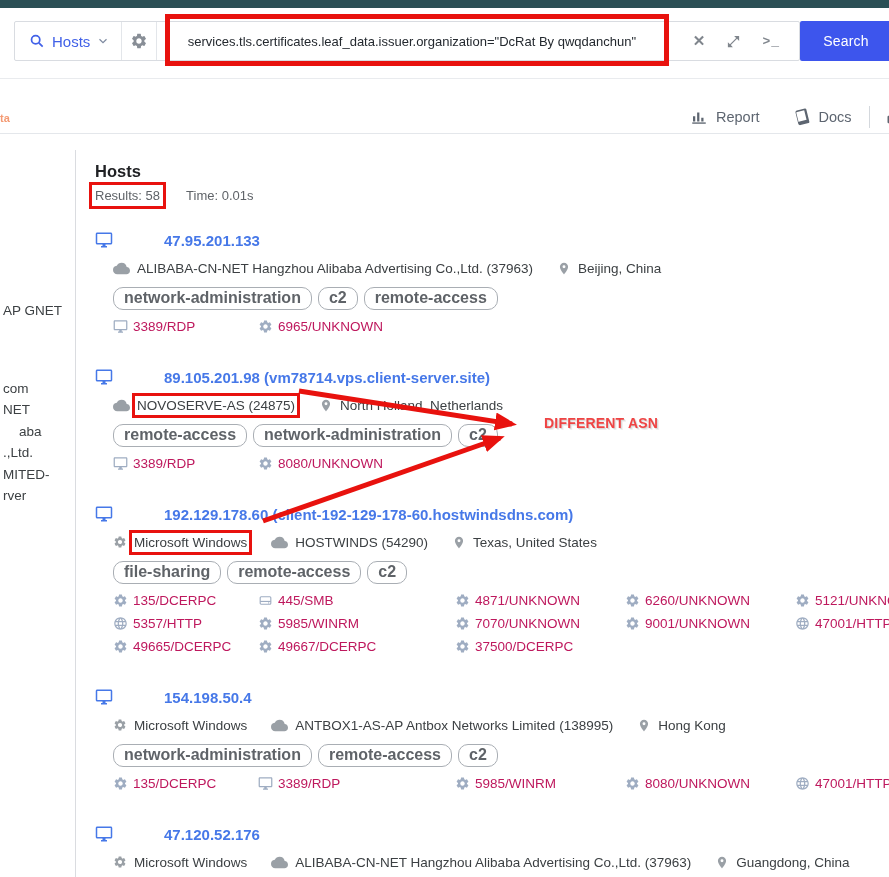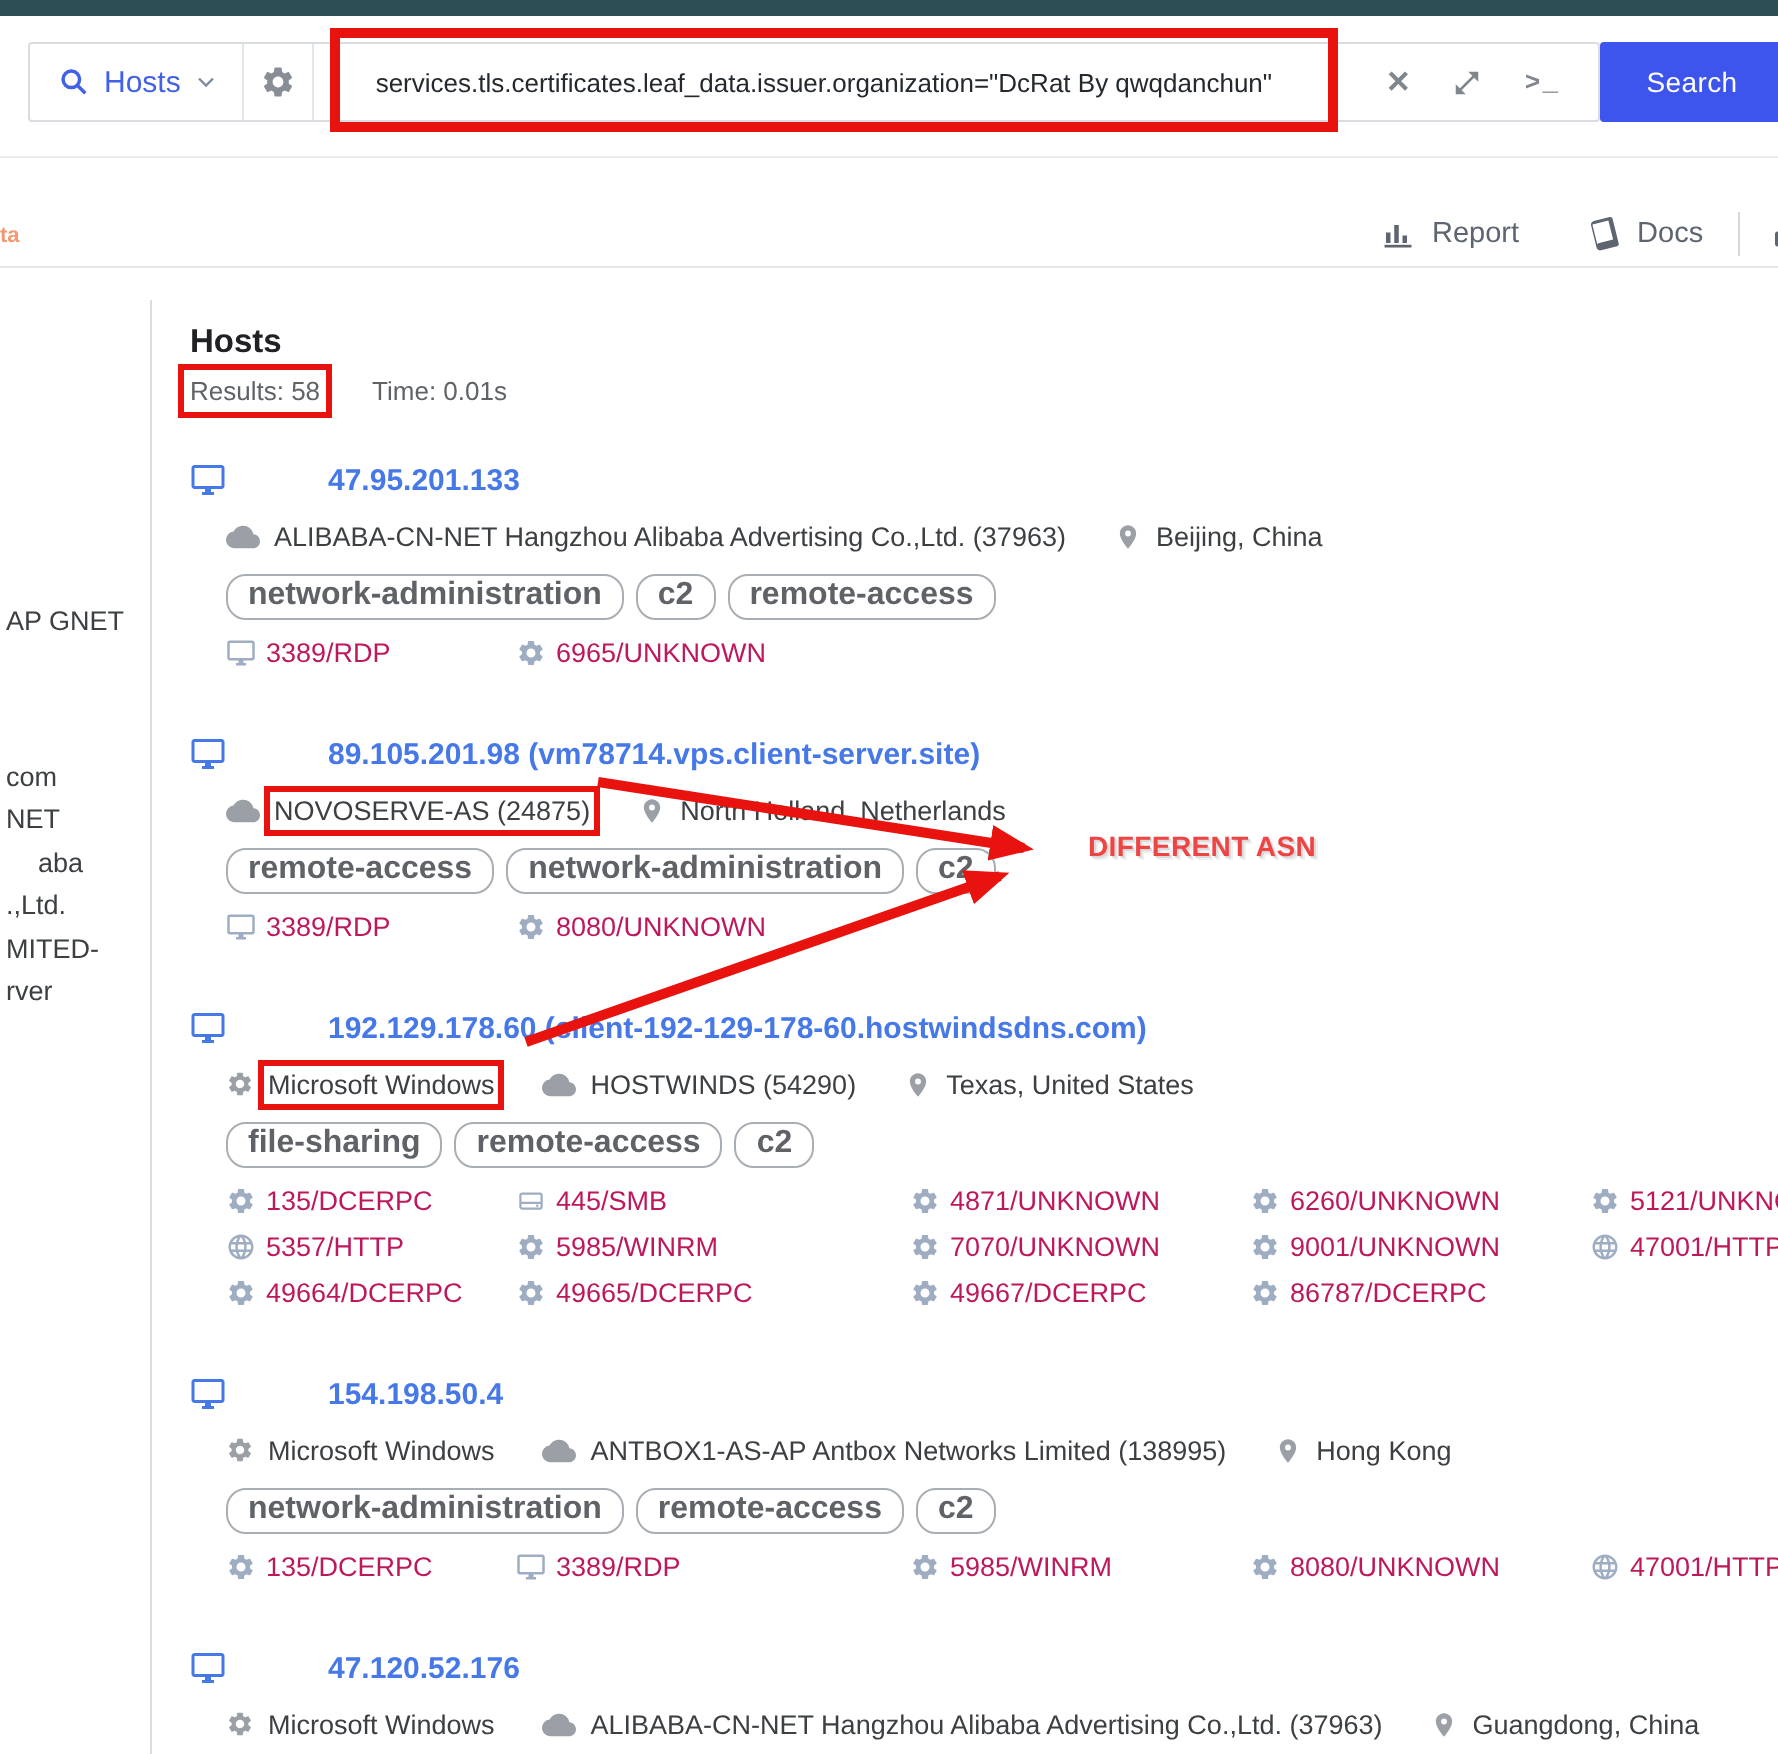--- a/index.html
+++ b/index.html
@@ -462,14 +462,6 @@
                 <use href="#sym-gear"></use>
               </svg>
             </span>
-            <span>49664/DCERPC</span>
-          </a>
-          <a class="svc" href="#">
-            <span class="icn svc-icn">
-              <svg viewBox="0 0 24 24">
-                <use href="#sym-gear"></use>
-              </svg>
-            </span>
             <span>49665/DCERPC</span>
           </a>
           <a class="svc" href="#">

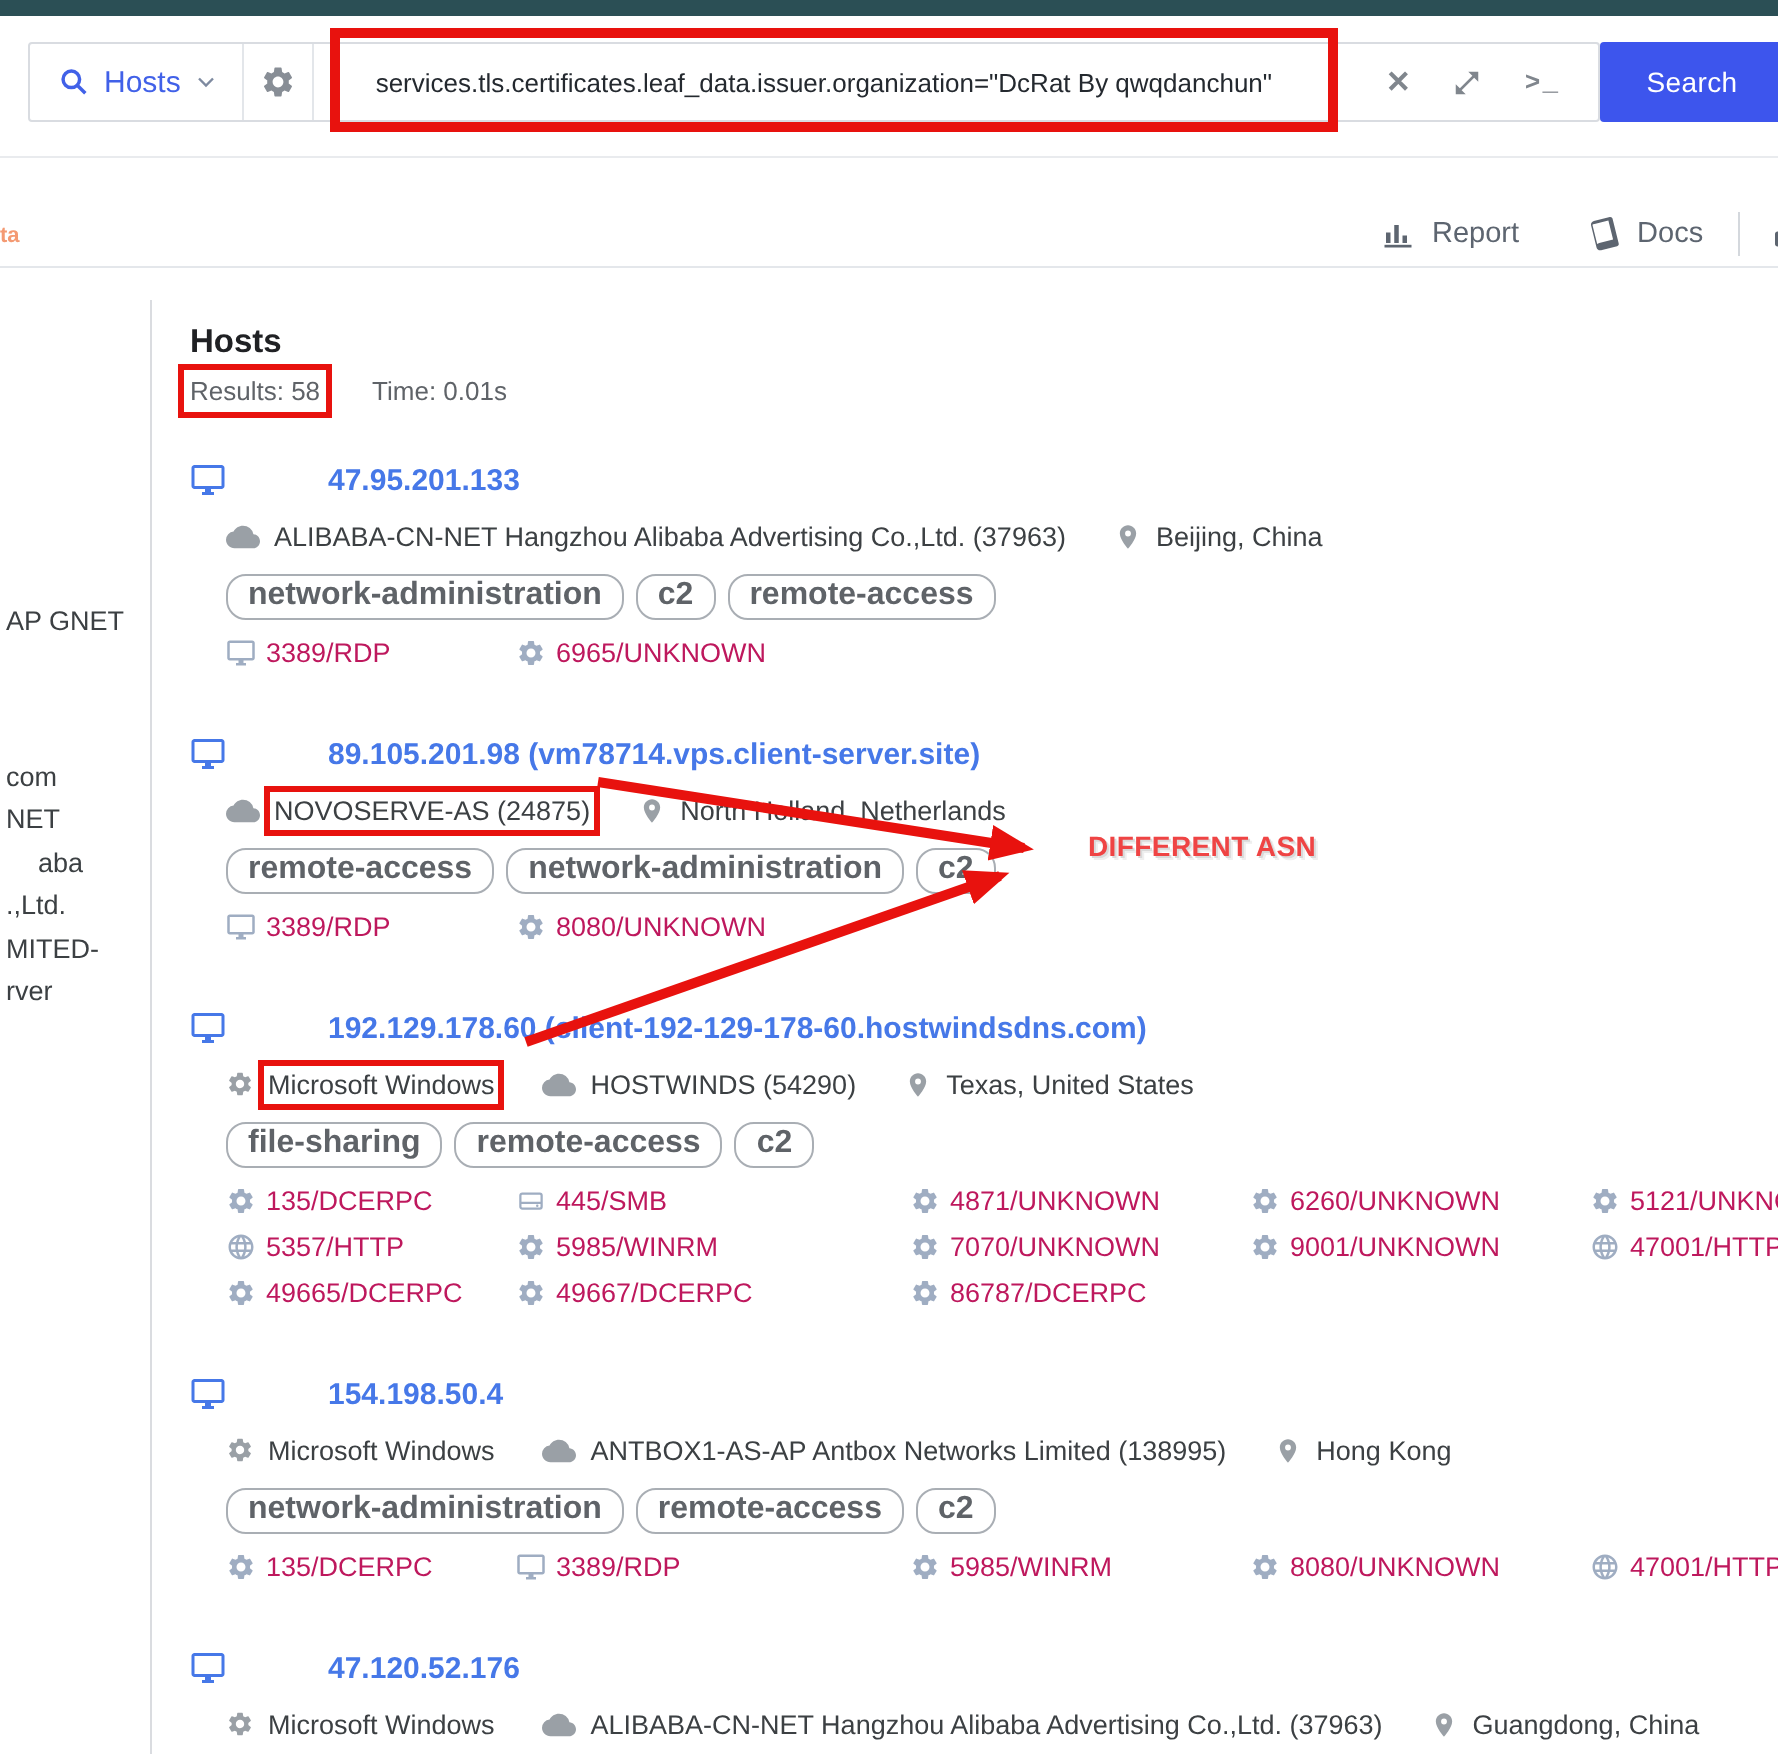--- a/index.html
+++ b/index.html
@@ -478,7 +478,7 @@
                 <use href="#sym-gear"></use>
               </svg>
             </span>
-            <span>86787/DCERPC</span>
+            <span>37500/DCERPC</span>
           </a>
         </div>
       </div>

